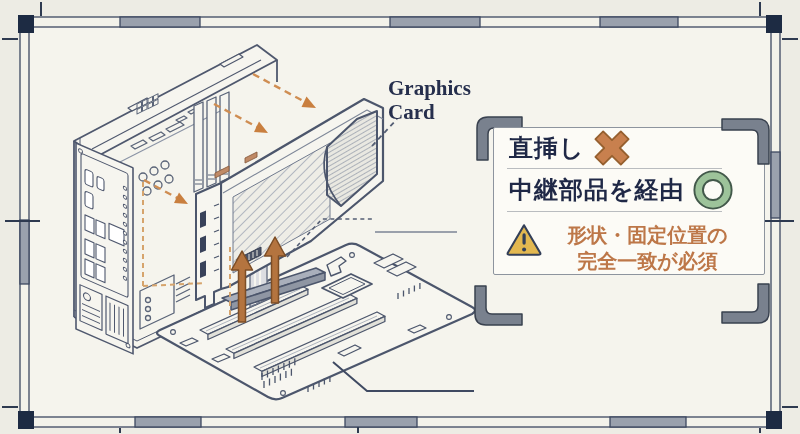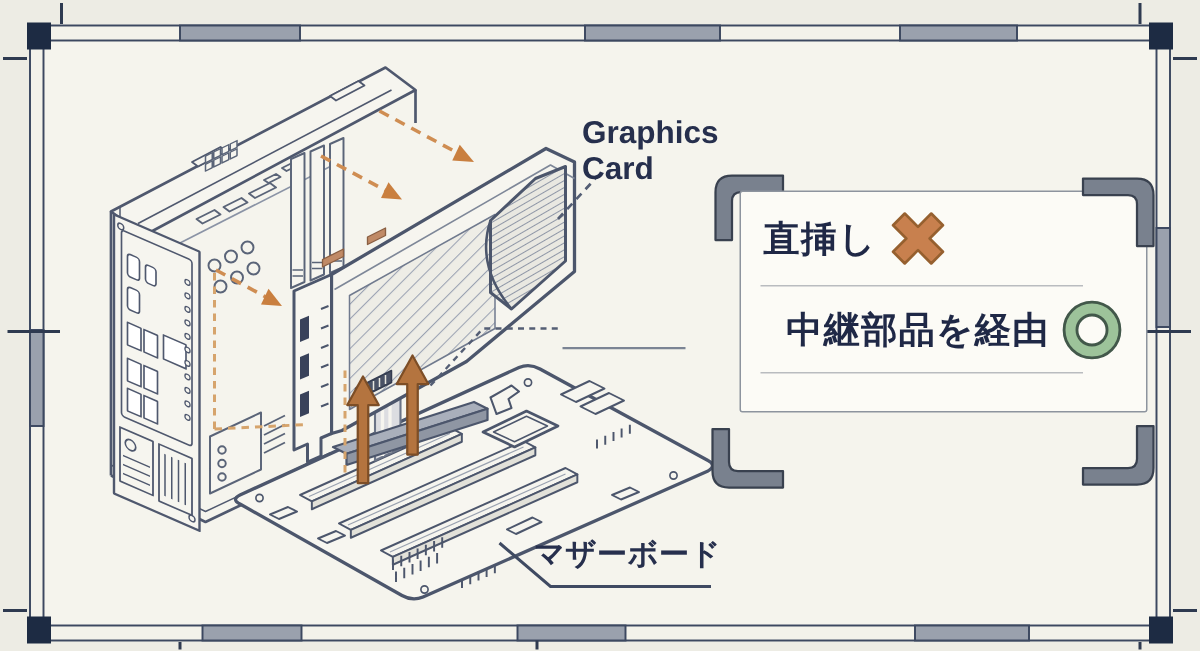--- a/index.html
+++ b/index.html
@@ -4,7 +4,7 @@
 <style>
   html,body{margin:0;padding:0;background:#edece4;}
   .stage{position:relative;width:800px;height:434px;overflow:hidden;background:#edece4;
-         font-family:Liberation Sans, sans-serif;}
+         font-family:Liberation Serif, serif;}
   .stage svg.art{position:absolute;left:0;top:0;z-index:1;}
   .lbl{position:absolute;z-index:2;font-weight:bold;color:#262f4d;}
   .lbl-gc{left:388px;top:77px;width:104px;font-size:21px;line-height:1.12;}

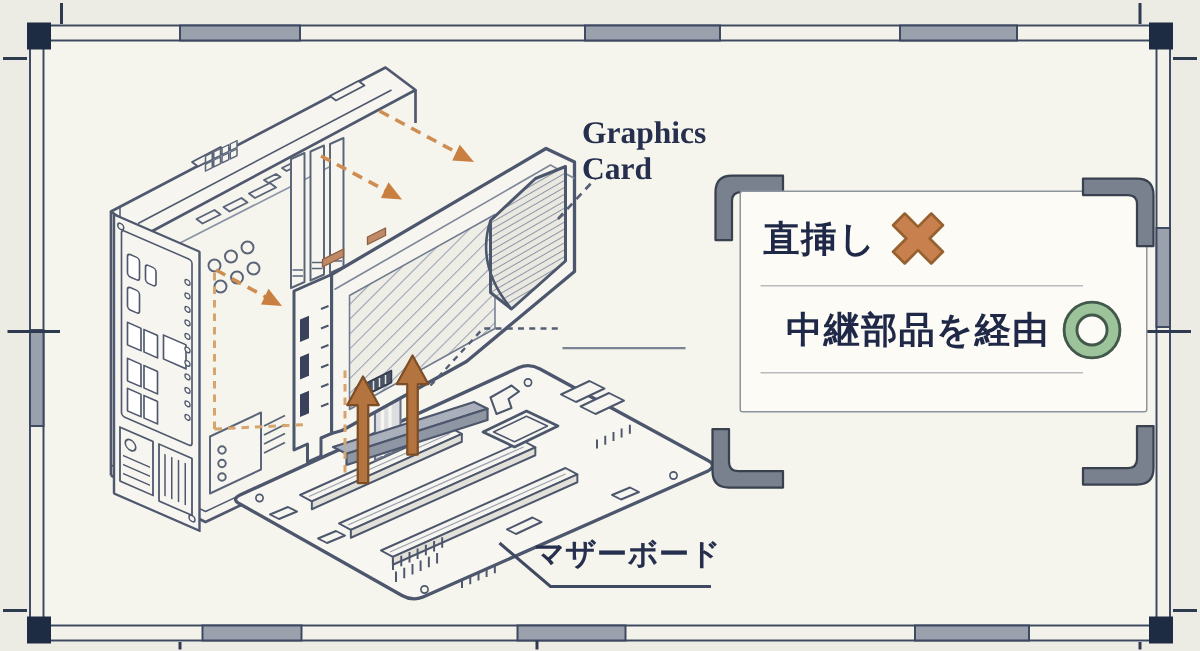--- a/index.html
+++ b/index.html
@@ -15,7 +15,7 @@
            display:flex;flex-direction:column;box-sizing:border-box;}
   .c-row{display:flex;align-items:center;padding-left:15px;}
   .c-row1{height:62px;}
-  .c-row2{height:57px;justify-content:center;}
+  .c-row2{height:57px;}
   .c-text{font-weight:bold;font-size:24px;color:#1f2846;letter-spacing:1px;}
   .c-ico{margin-left:7px;flex:0 0 auto;display:block;}
   .c-div{border-top:1.5px solid #b9bcbf;margin:0 42px 0 13px;height:0;}

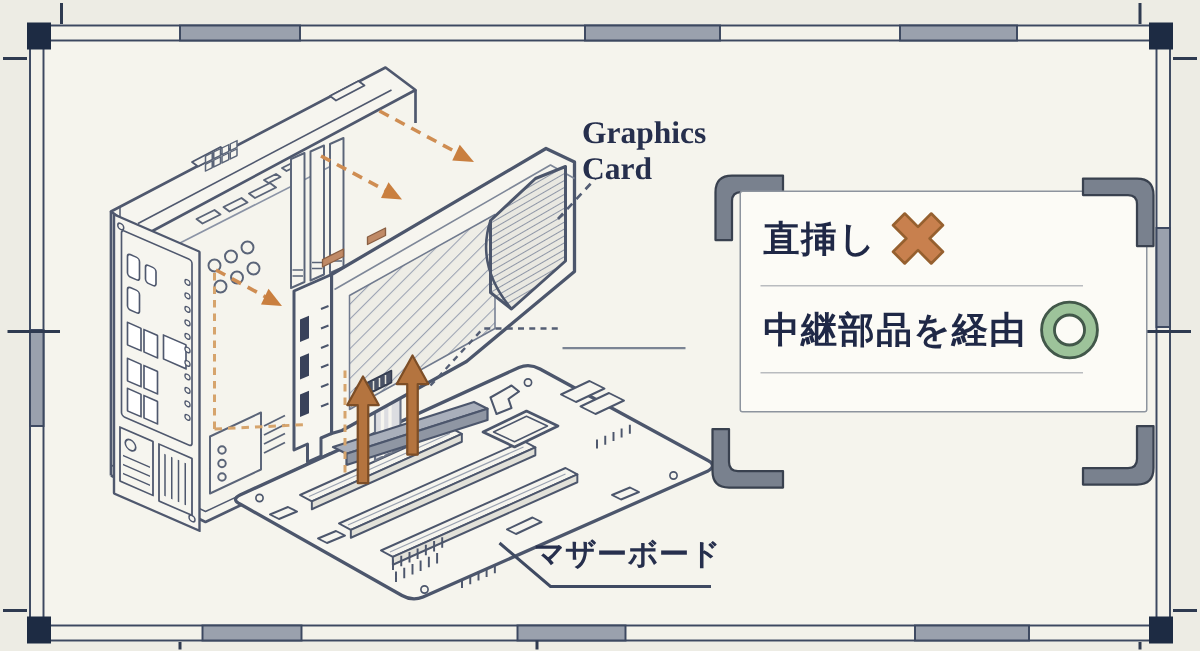--- a/index.html
+++ b/index.html
@@ -281,6 +281,17 @@
     </svg>
   </div>
   <div class="c-div"></div>
+  <div class="c-warn">
+    <svg width="38" height="35" viewBox="0 0 40 36">
+      <path d="M20,3 L37,32 Q38,34 35,34 L5,34 Q2,34 3,32 Z" fill="#e3b850" stroke="#333f58" stroke-width="2.2" stroke-linejoin="round"></path>
+      <rect x="18.4" y="11.5" width="3.4" height="12" rx="1.7" fill="#333f58"></rect>
+      <circle cx="20.1" cy="28.6" r="2.1" fill="#333f58"></circle>
+    </svg>
+    <div class="w-text">
+      <div>形状・固定位置の</div>
+      <div>完全一致が必須</div>
+    </div>
+  </div>
 </div>
 
 </div>

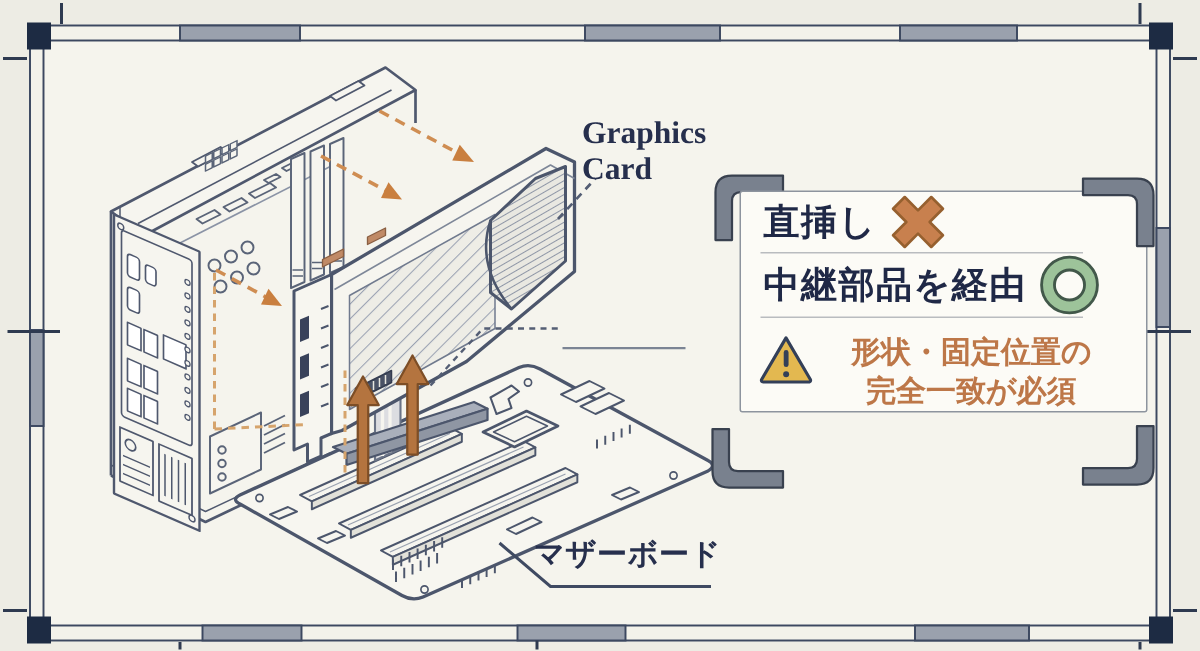--- a/index.html
+++ b/index.html
@@ -247,7 +247,6 @@
 </svg>
 
 <div class="lbl lbl-gc">Graphics Card</div>
-<div class="lbl lbl-mobo">マザーボード</div>
 
 <svg class="bracket behind" style="left:474px;top:114px;" width="50" height="48">
   <path d="M48,3 L14,3 Q3,3 3,14 L3,46 L14,46 L14,20 Q14,14 20,14 L48,14 Z" fill="#79818e" stroke="#39414f" stroke-width="1.5" stroke-linejoin="round"></path>

